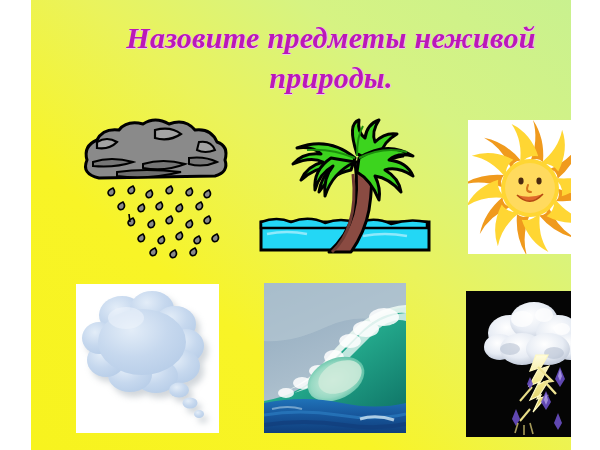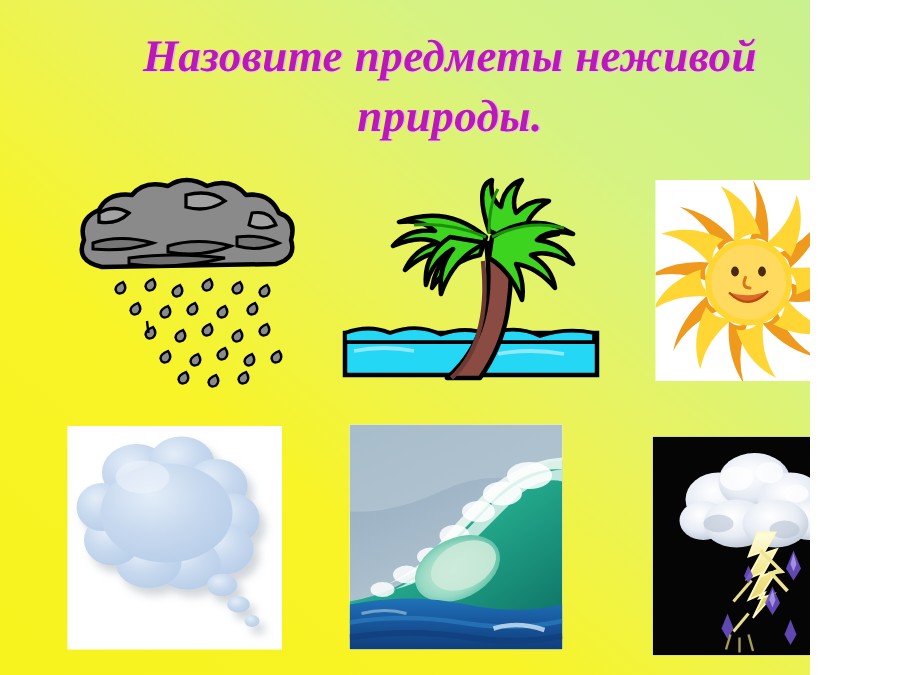--- a/index.html
+++ b/index.html
@@ -18,6 +18,7 @@
     height: 450px;
     background: linear-gradient(to top right, #f7f31e 0%, #f8f427 32%, #eaf35c 55%, #d6f382 75%, #c9f18f 100%);
     overflow: hidden;
+    margin-left: 31px;
   }
   
   #title {

